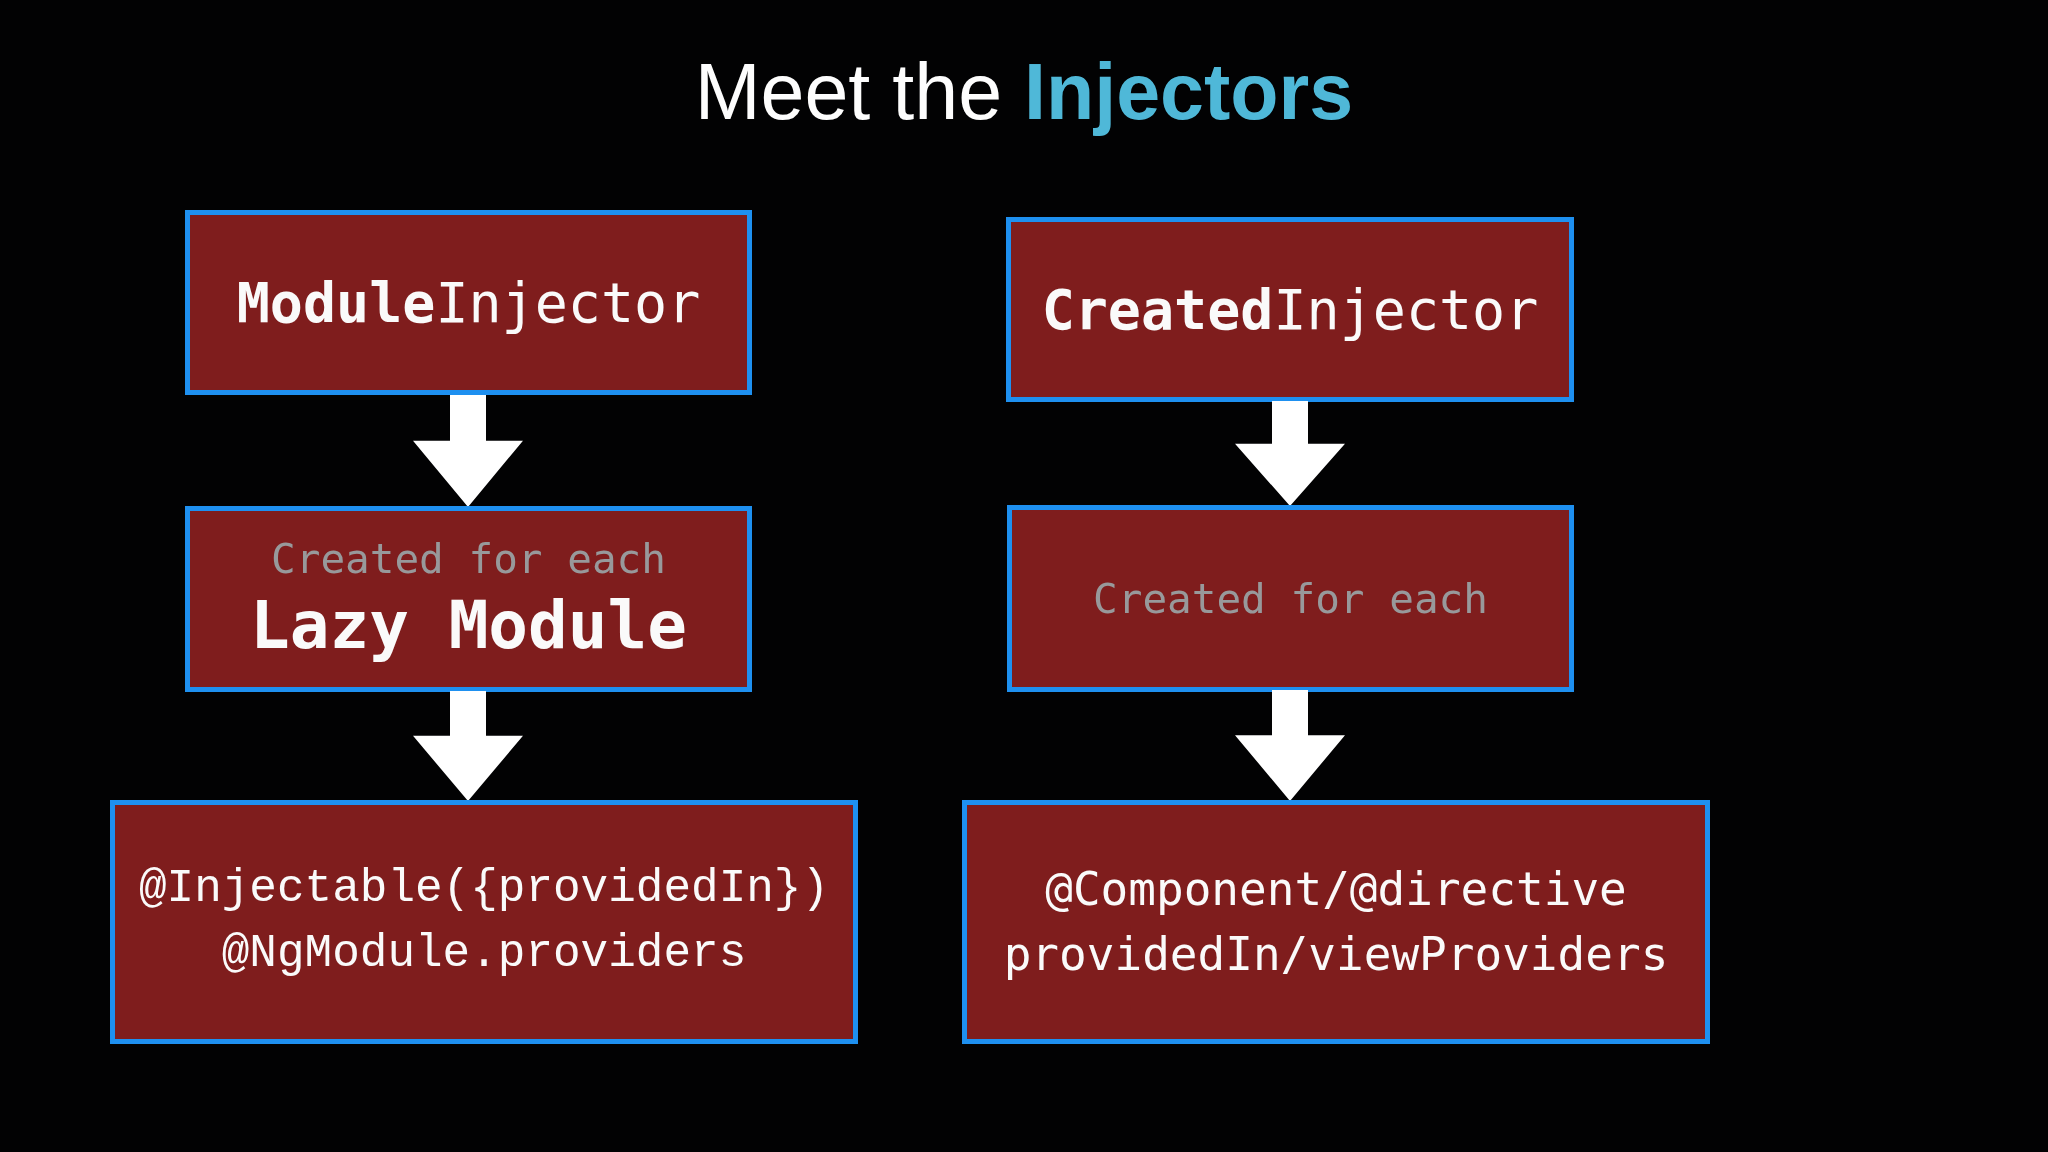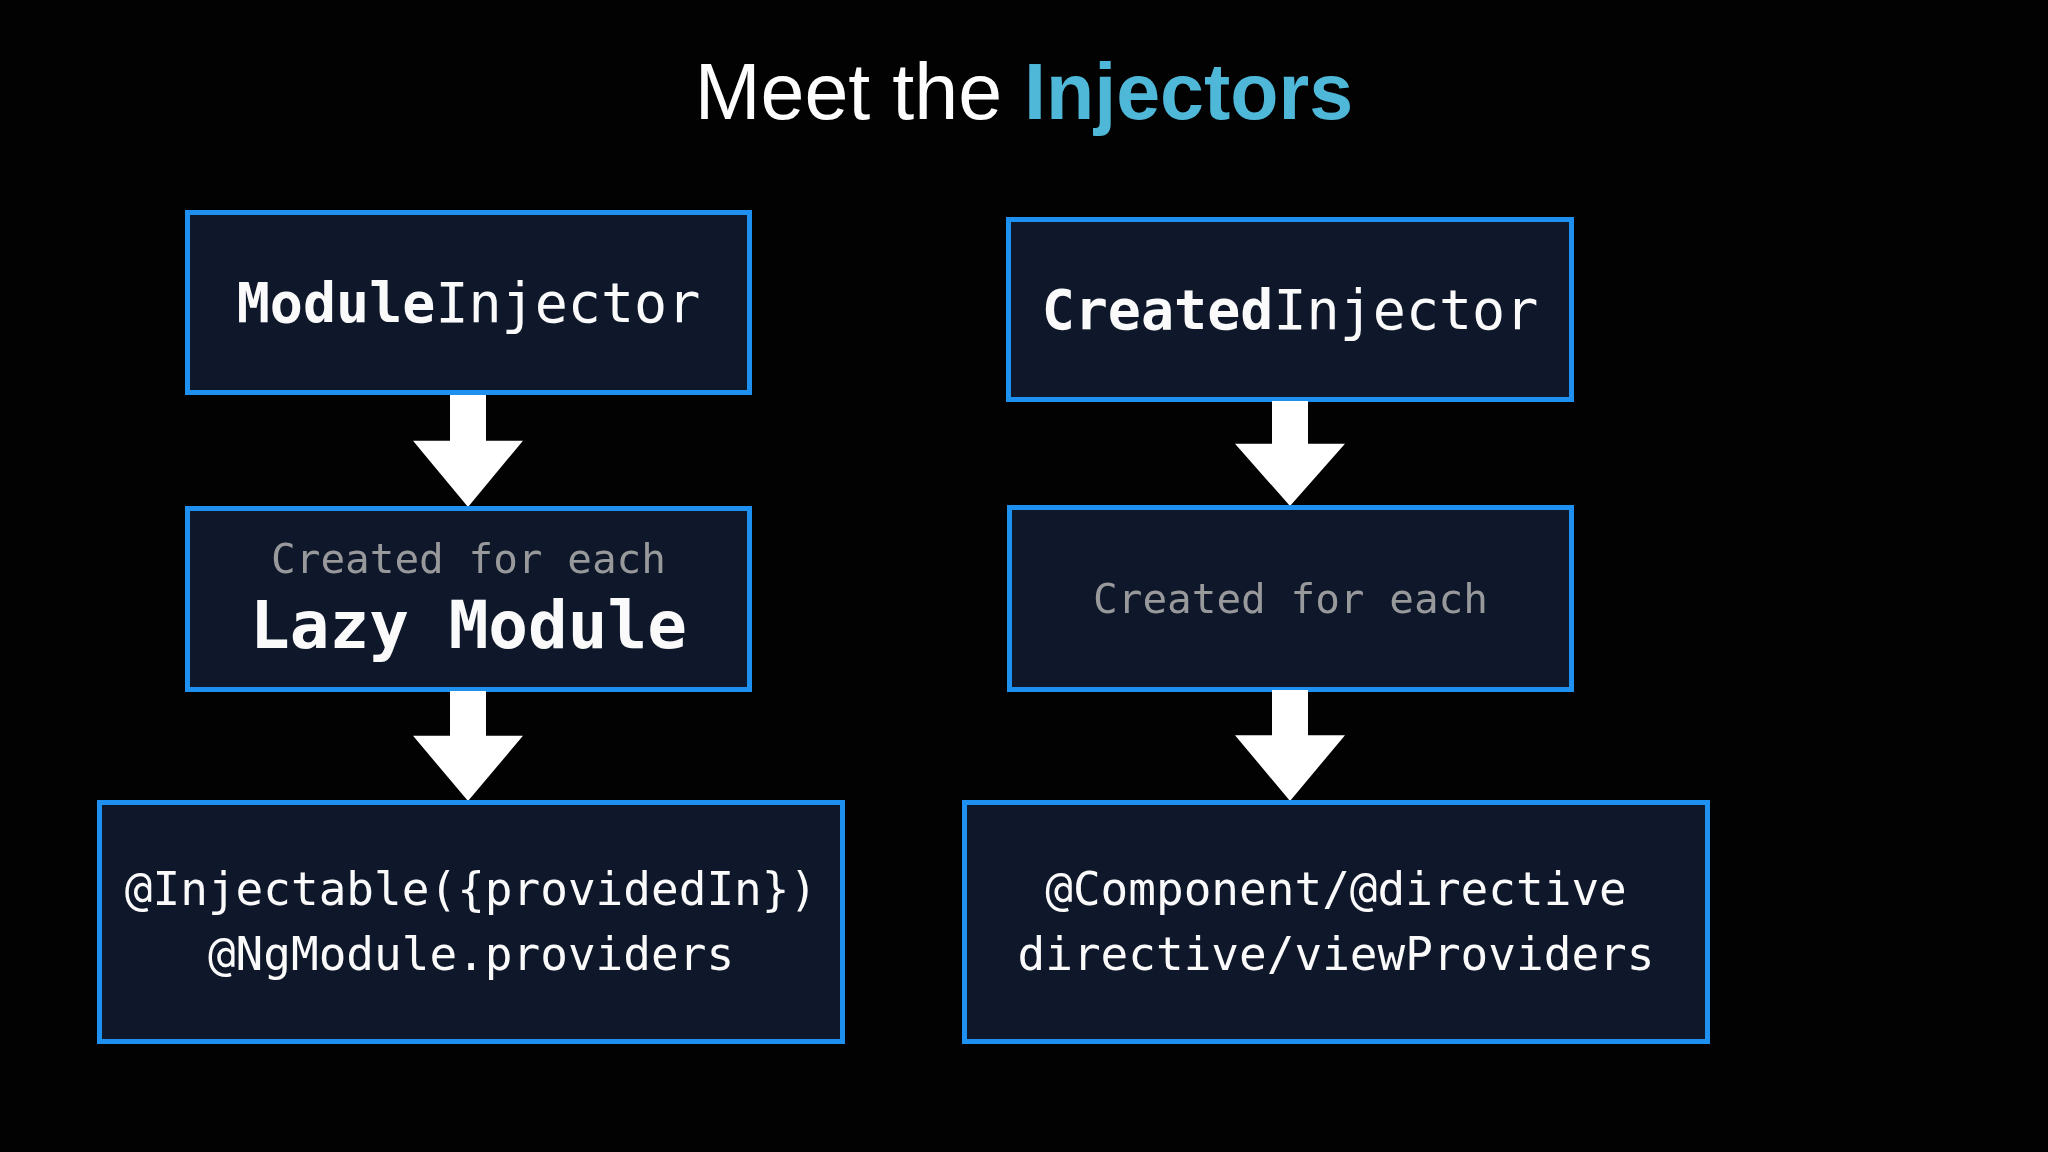--- a/index.html
+++ b/index.html
@@ -38,7 +38,7 @@
     position: absolute;
     box-sizing: border-box;
     border: 5px solid #1e90f0;
-    background: #0f172a;
+    background: #7f1d1d;
     display: flex;
     flex-direction: column;
     align-items: center;

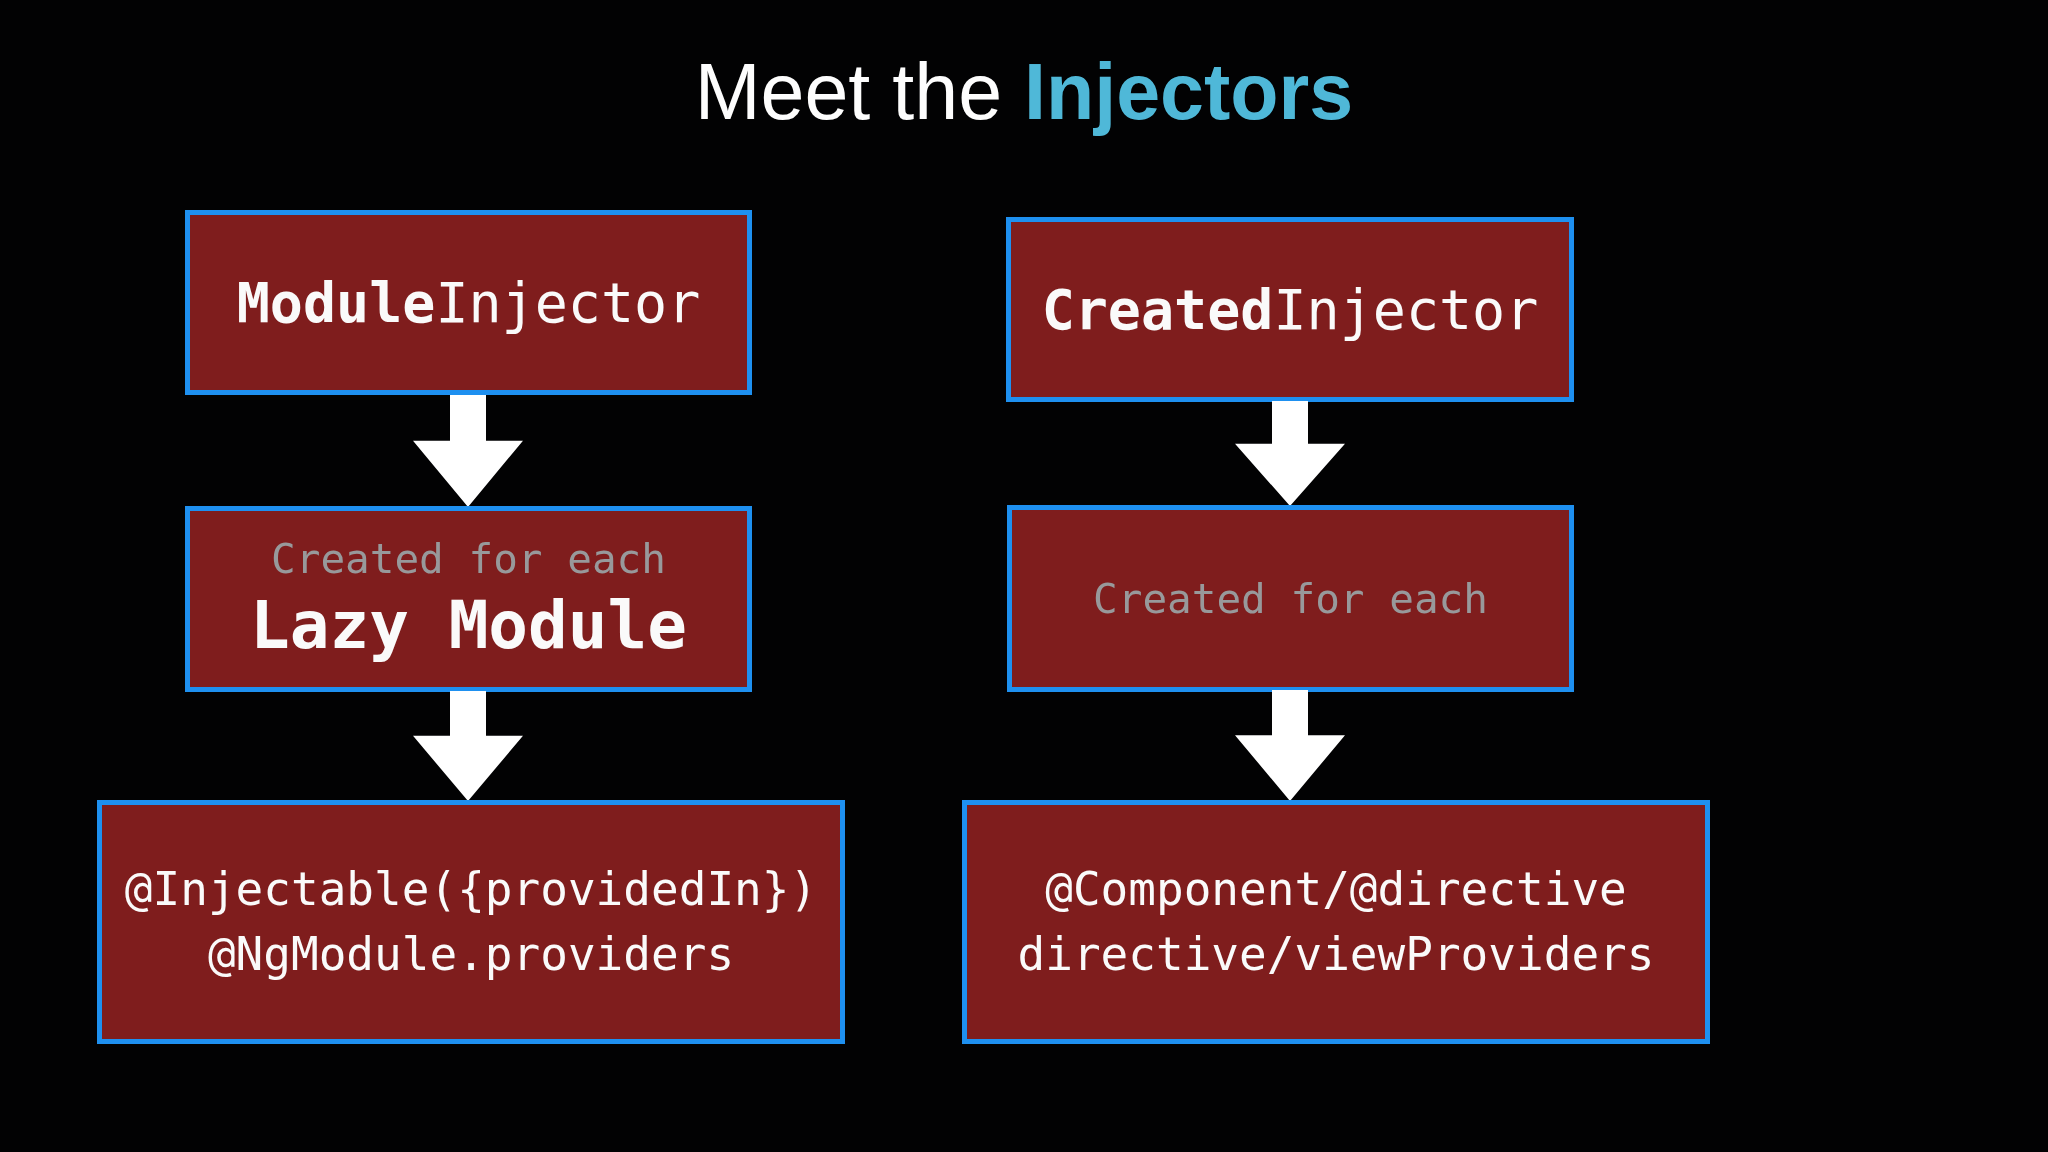--- a/index.html
+++ b/index.html
@@ -80,7 +80,7 @@
   #box-r1 { left: 1006px; top: 217px; width: 568px; height: 185px; }
   #box-l2 { left: 185px;  top: 506px; width: 567px; height: 186px; }
   #box-r2 { left: 1007px; top: 505px; width: 567px; height: 187px; }
-  #box-l3 { left: 97px;  top: 800px; width: 748px; height: 244px; }
+  #box-l3 { left: 110px;  top: 800px; width: 748px; height: 244px; font-family: Liberation Mono, monospace; }
   #box-r3 { left: 920px;  top: 800px; width: 748px; height: 244px; margin-left: 42px; }
   #arrow-l1 { left: 413px;  top: 395px; width: 110px; height: 112px; }
   #arrow-l2 { left: 413px;  top: 691px; width: 110px; height: 110px; }

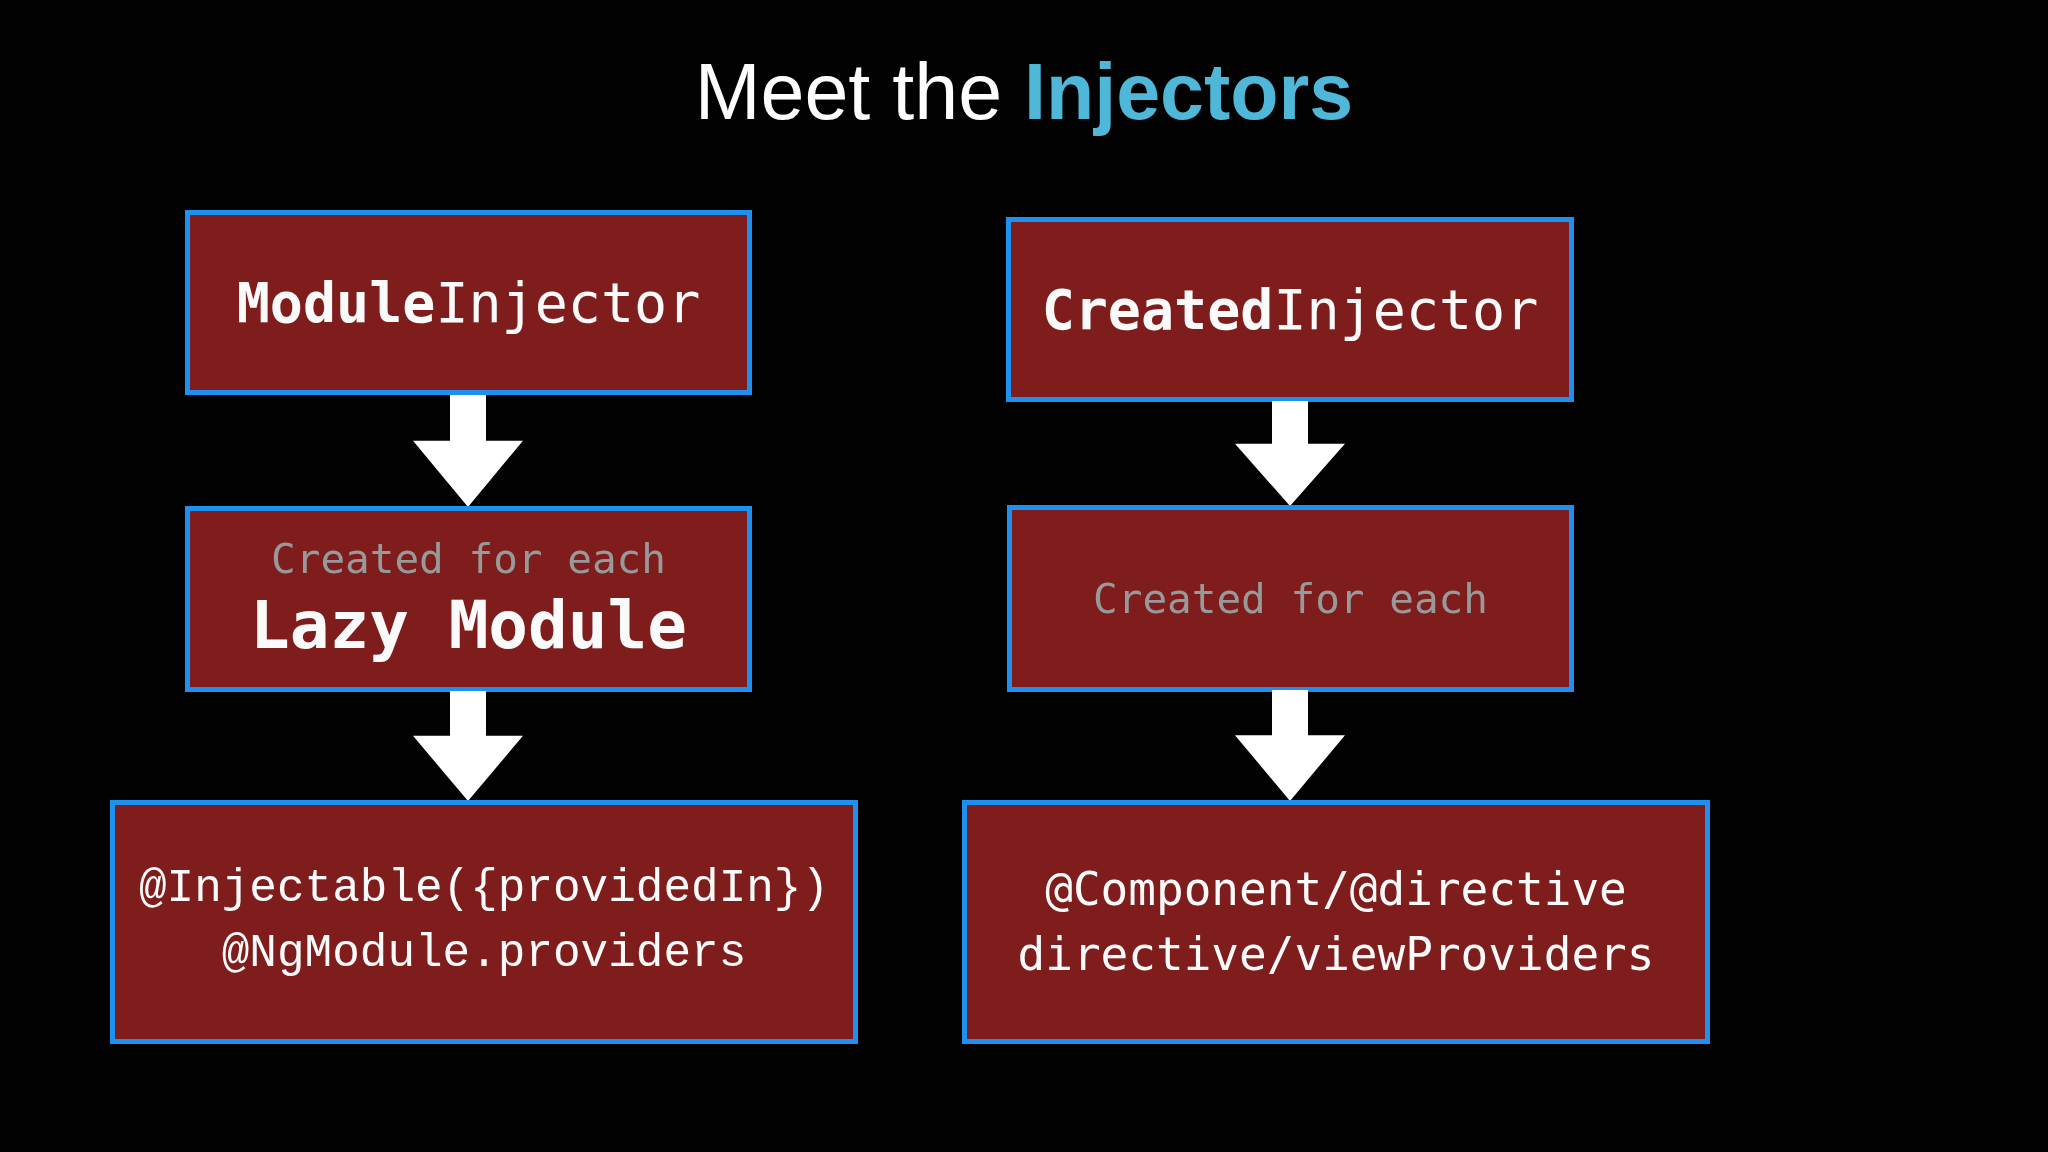--- a/index.html
+++ b/index.html
@@ -148,7 +148,7 @@
 
   <div class="box" id="box-r3">
     <div class="code-line">@Component/@directive</div>
-    <div class="code-line">directive/viewProviders</div>
+    <div class="code-line">providedIn/viewProviders</div>
   </div>
 
 </div>

